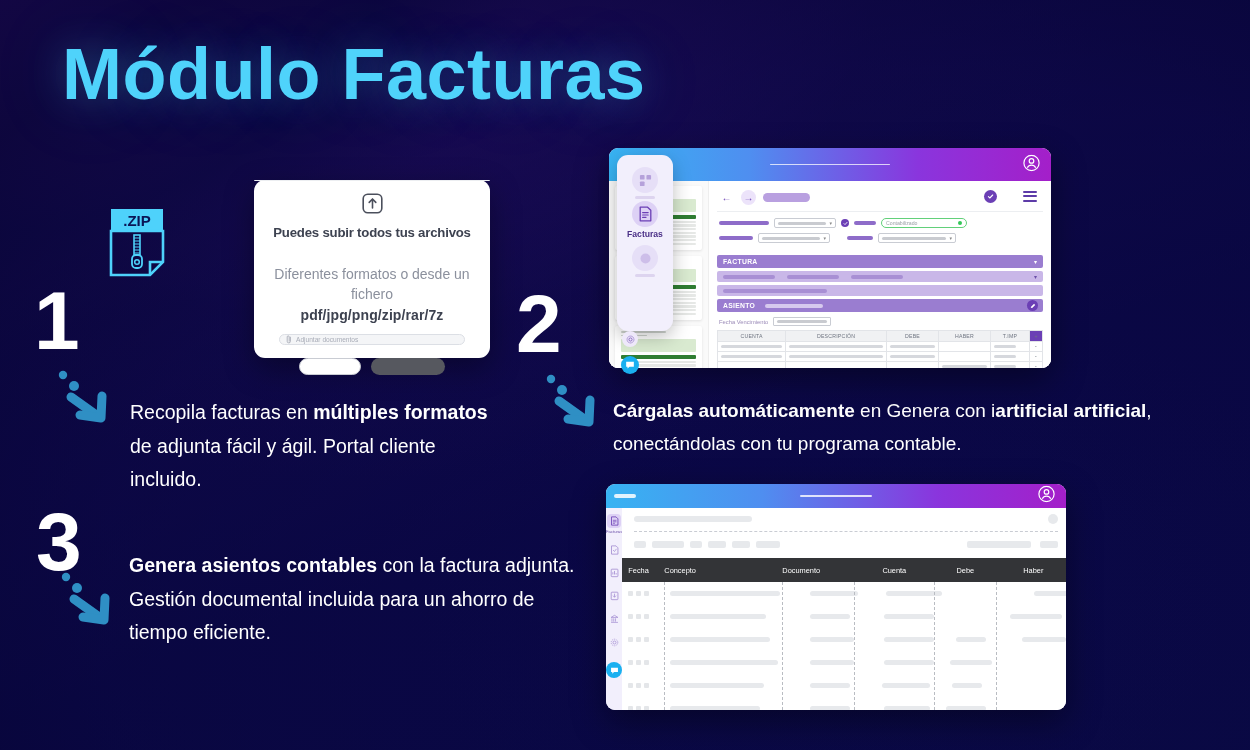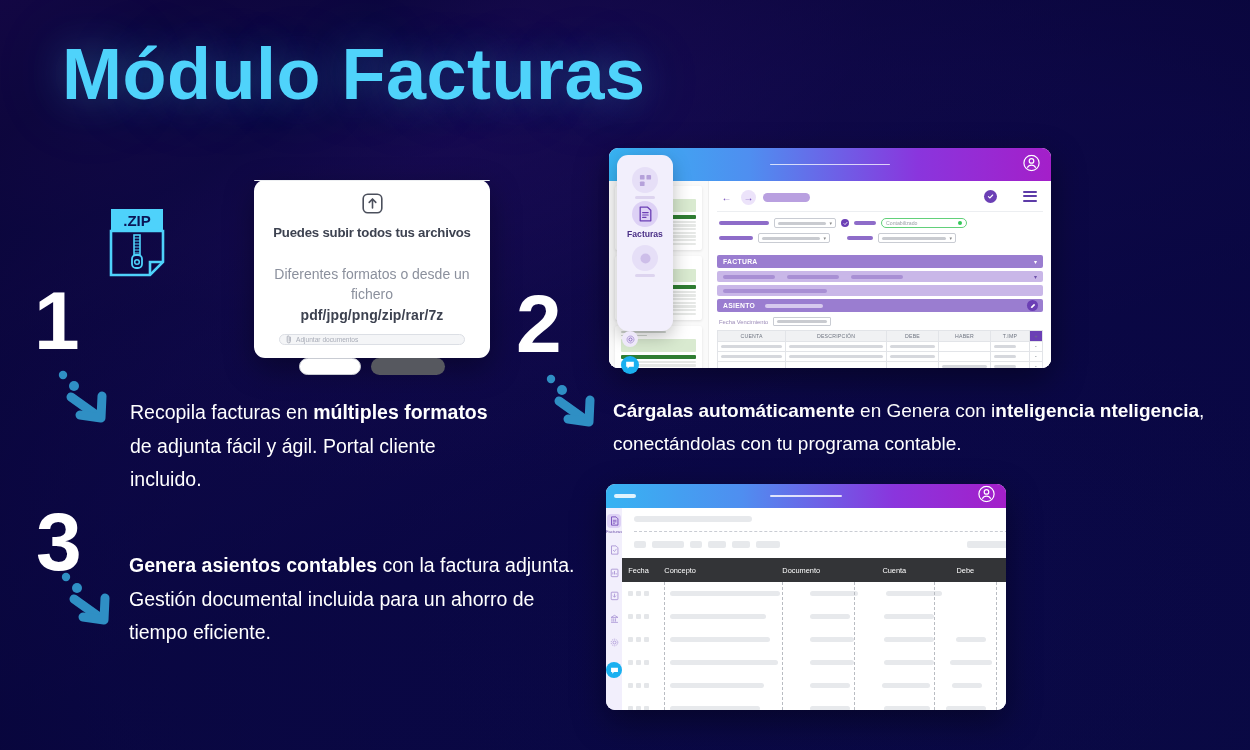--- a/index.html
+++ b/index.html
@@ -324,7 +324,7 @@
 </div>
 
 <div class="desc" id="desc-1"><span>Recopila facturas en </span><b>múltiples formatos</b><span> de adjunta fácil y ágil. Portal cliente incluido.</span></div>
-<div class="desc" id="desc-2"><b>Cárgalas automáticamente</b><span> en Genera con i</span><b>nteligencia nteligencia</b><span>, conectándolas con tu programa contable.</span></div>
+<div class="desc" id="desc-2"><b>Cárgalas automáticamente</b><span> en Genera con i</span><b>artificial artificial</b><span>, conectándolas con tu programa contable.</span></div>
 <div class="desc" id="desc-3"><b>Genera asientos contables</b><span> con la factura adjunta. Gestión documental incluida para un ahorro de tiempo  eficiente.</span></div>
 
 <div class="file-icons">

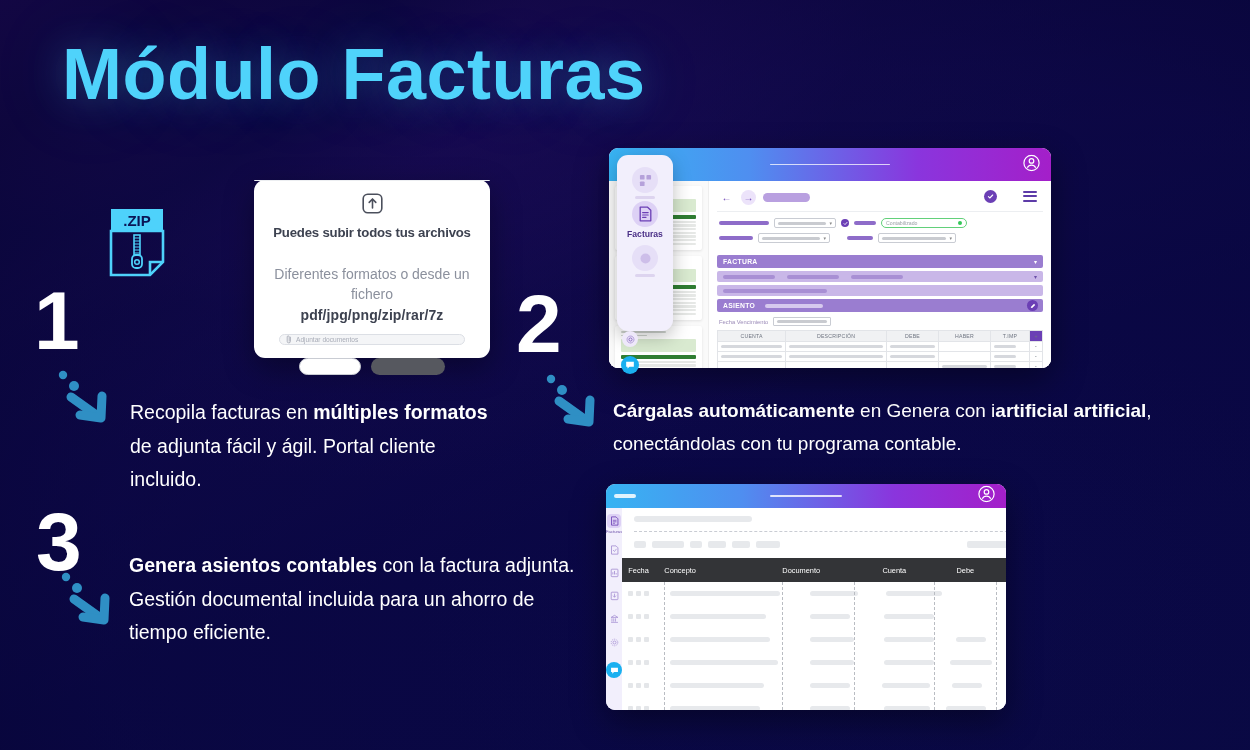--- a/index.html
+++ b/index.html
@@ -240,7 +240,7 @@
   
   .mock3 {
     position: absolute; left: 606px; top: 484px;
-    width: 400px; height: 226px;
+    width: 460px; height: 226px;
     box-shadow: 0 12px 34px rgba(0,0,0,0.40);
     border-radius: 9px;
   }

